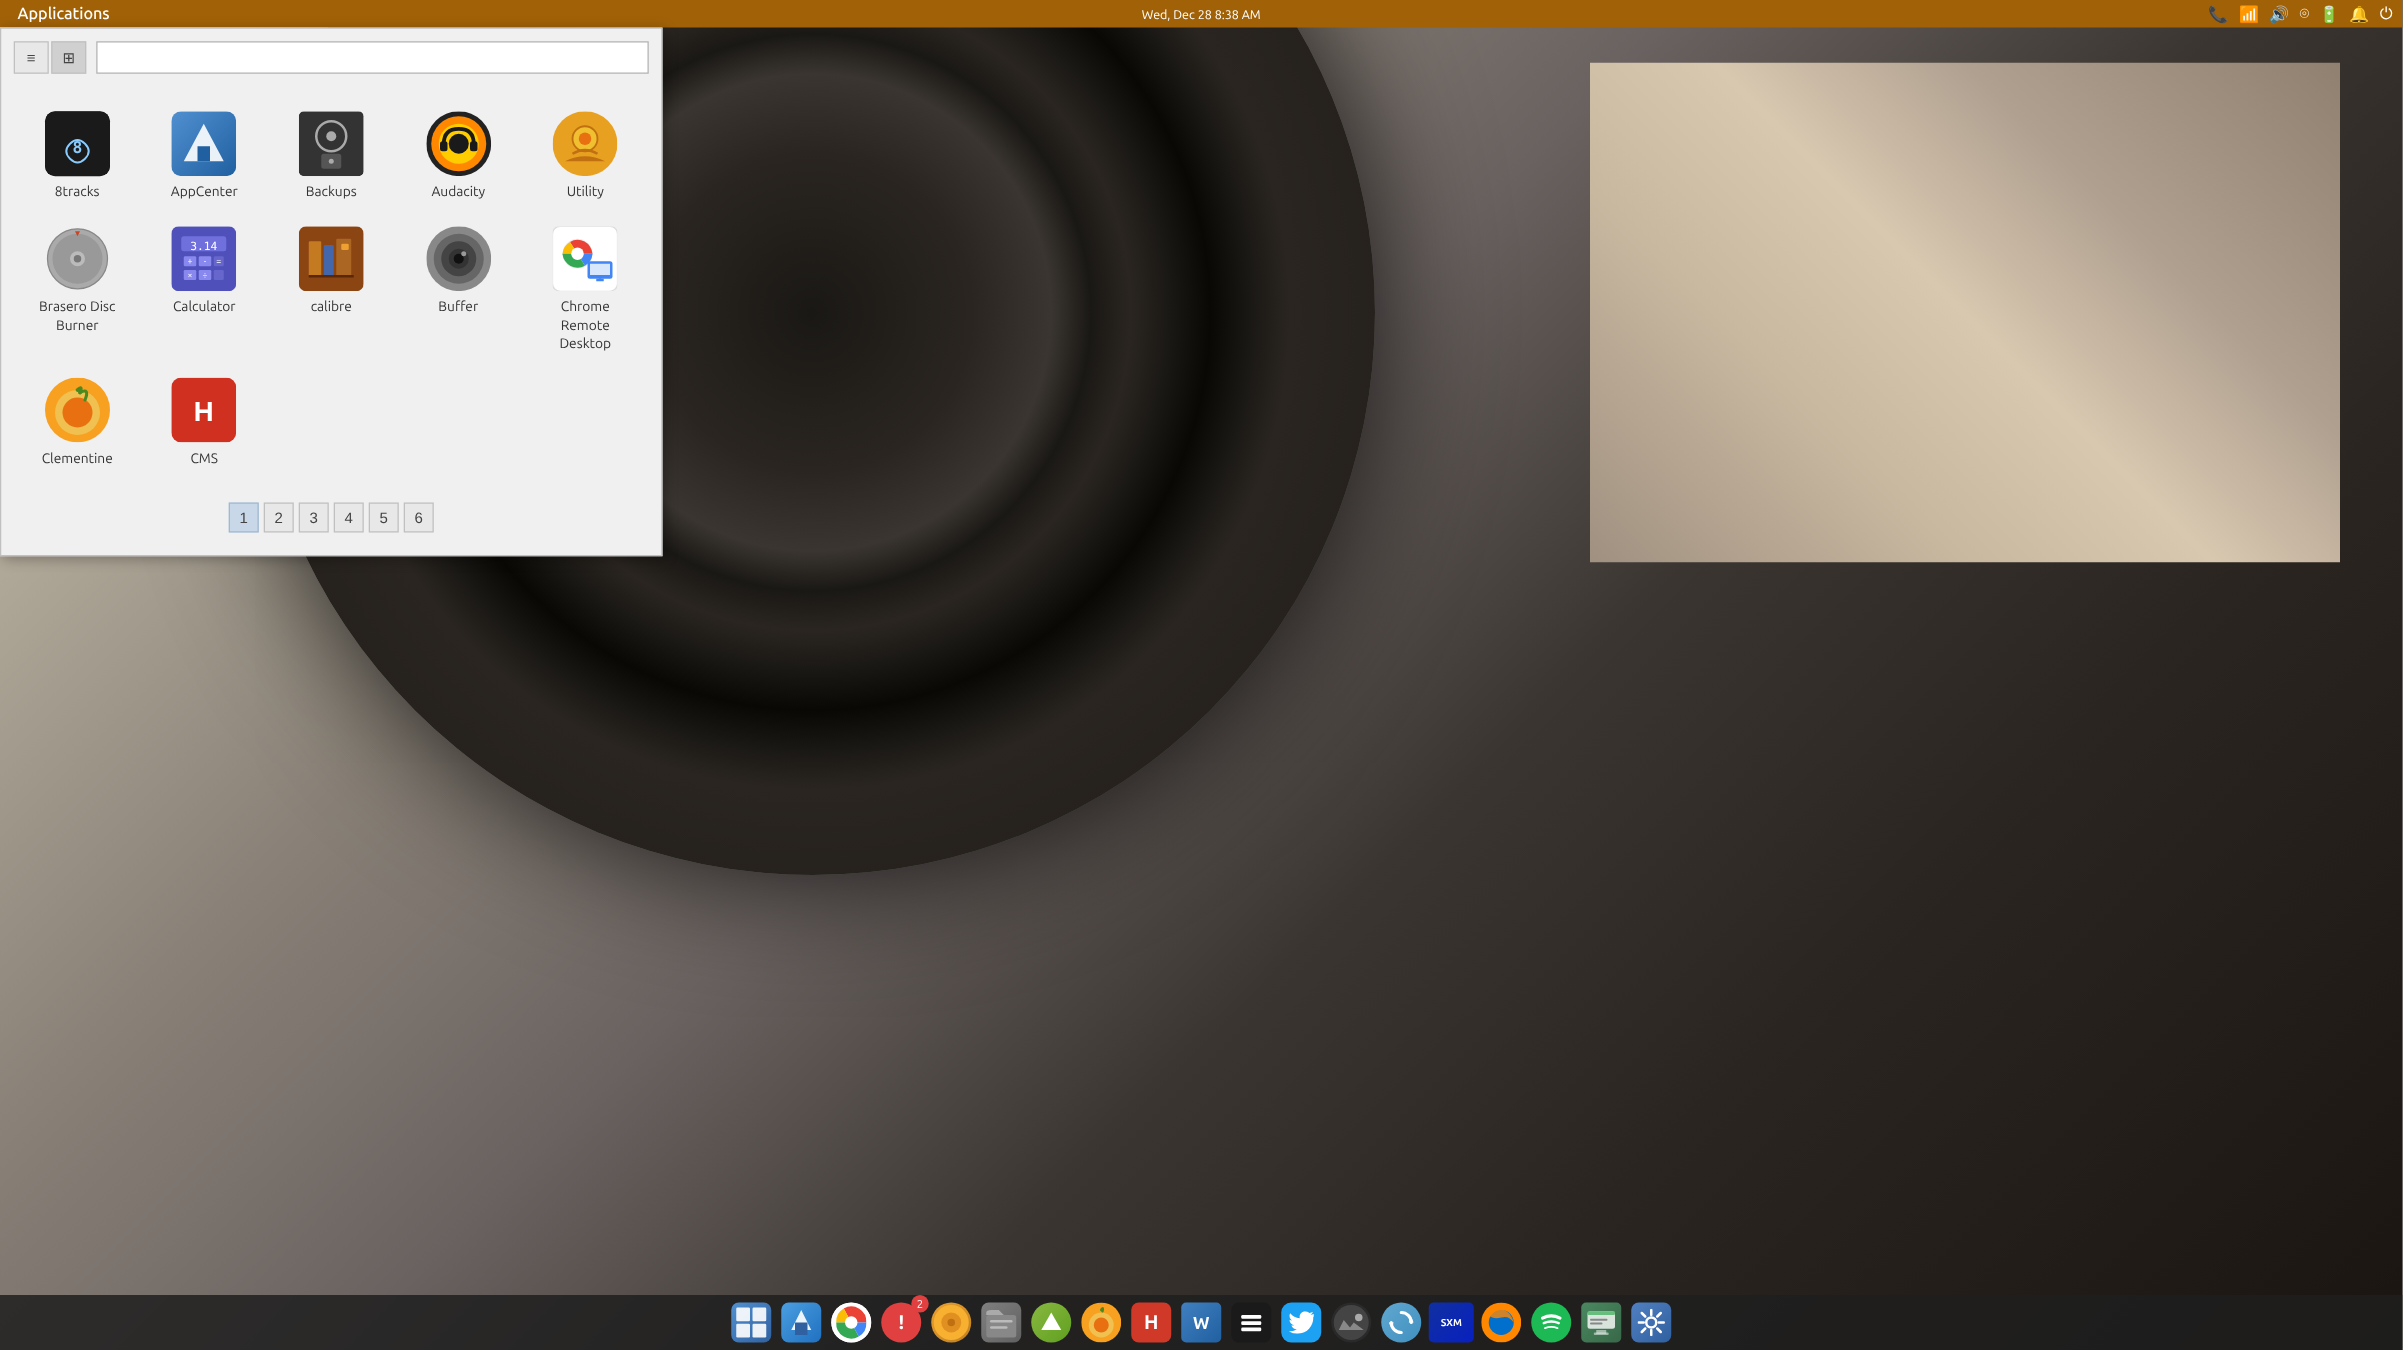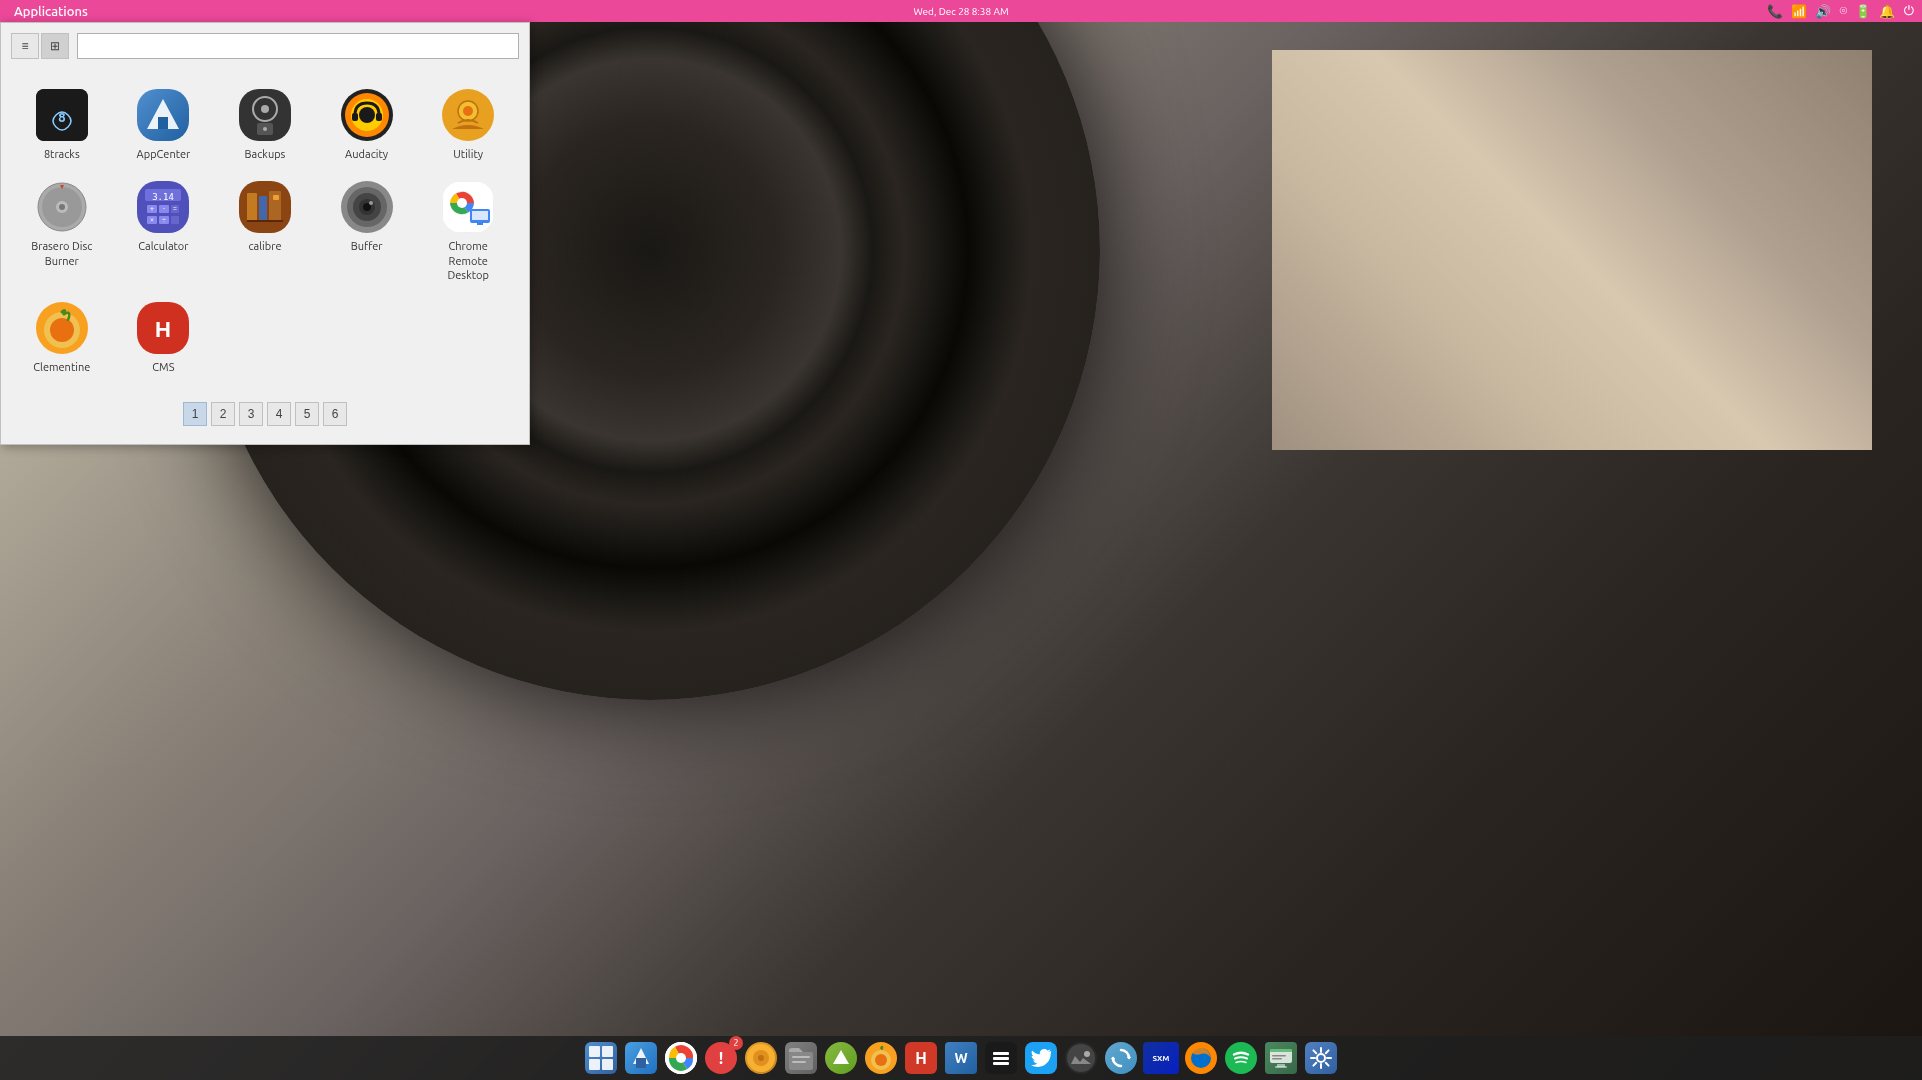--- a/index.html
+++ b/index.html
@@ -46,7 +46,7 @@
       top: 0; left: 0;
       width: 100%;
       height: 22px;
-      background: #ec4899;
+      background: #a16207;
       z-index: 100;
       display: flex;
       align-items: center;

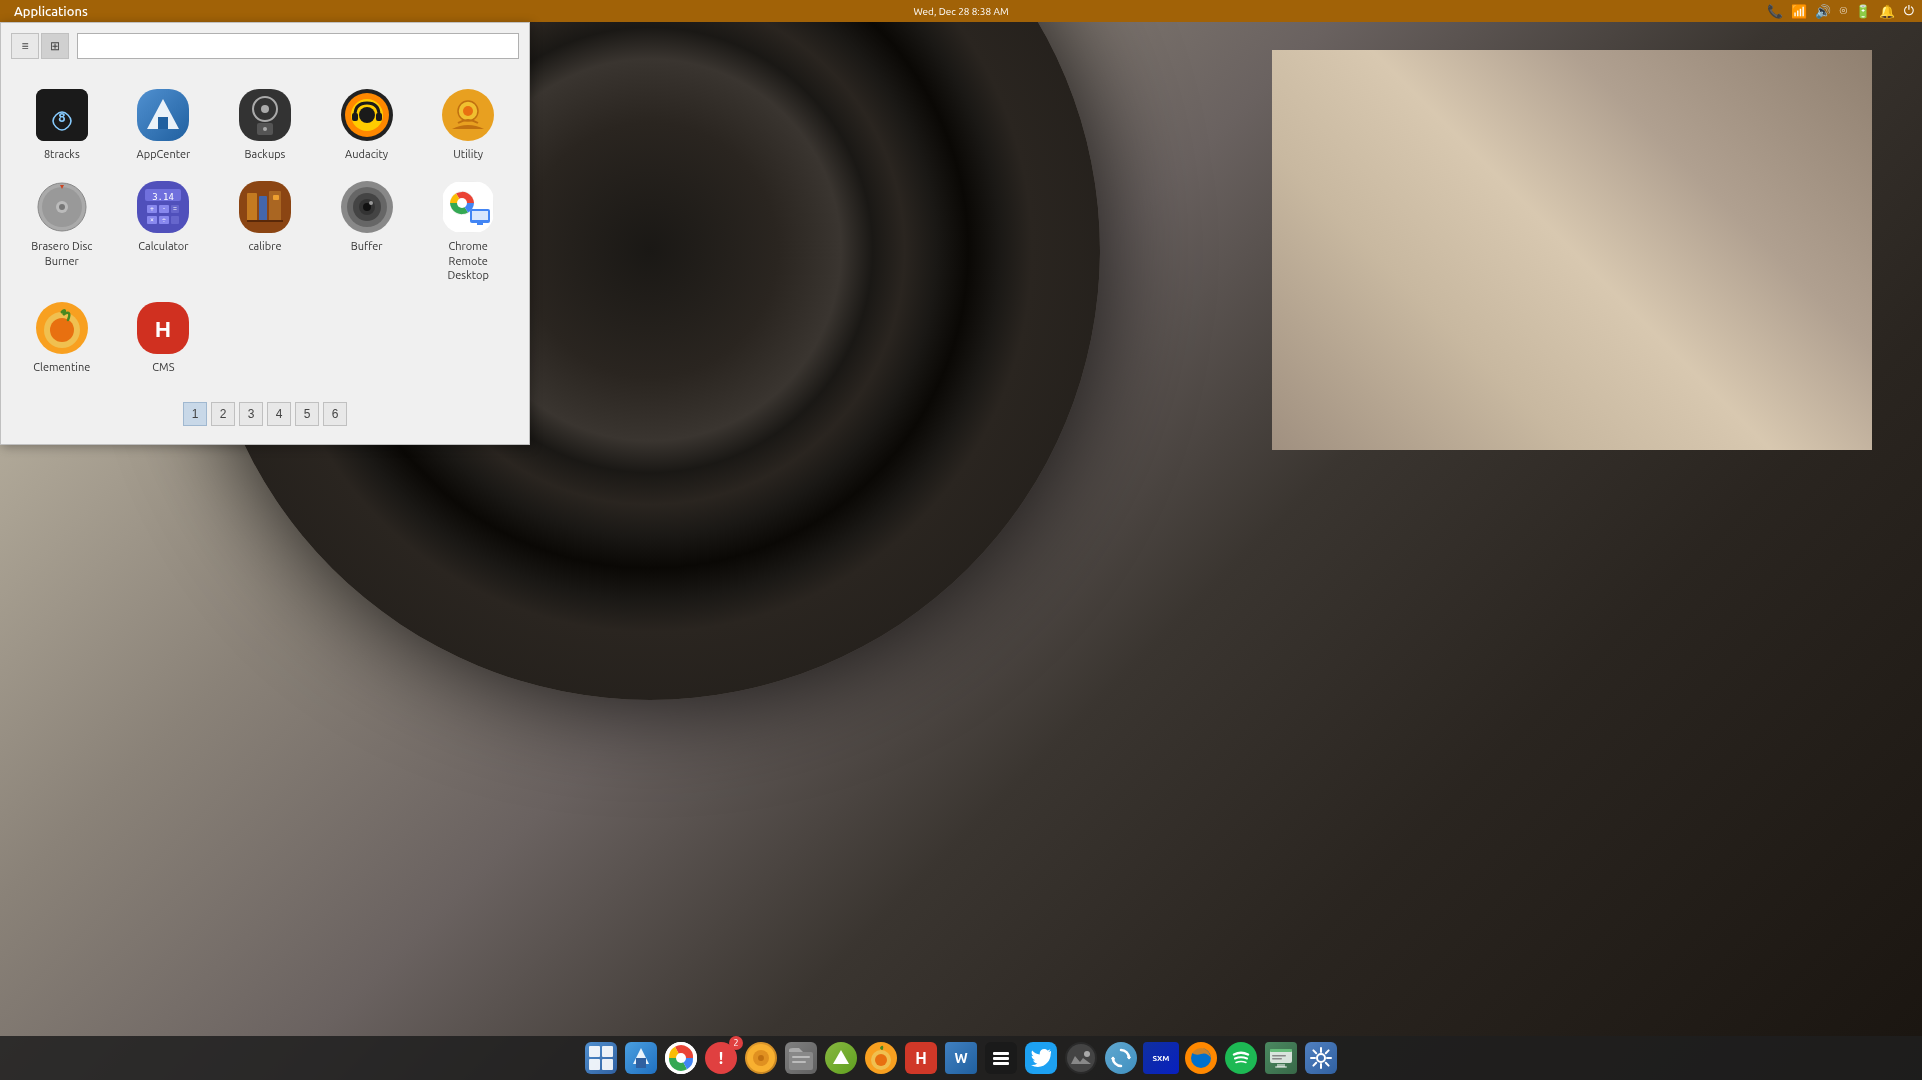--- a/index.html
+++ b/index.html
@@ -165,7 +165,7 @@
       align-items: center;
       justify-content: center;
       font-size: 32px;
-      border-radius: 20px;
+      border-radius: 4px;
       position: relative;
       overflow: hidden;
     }

